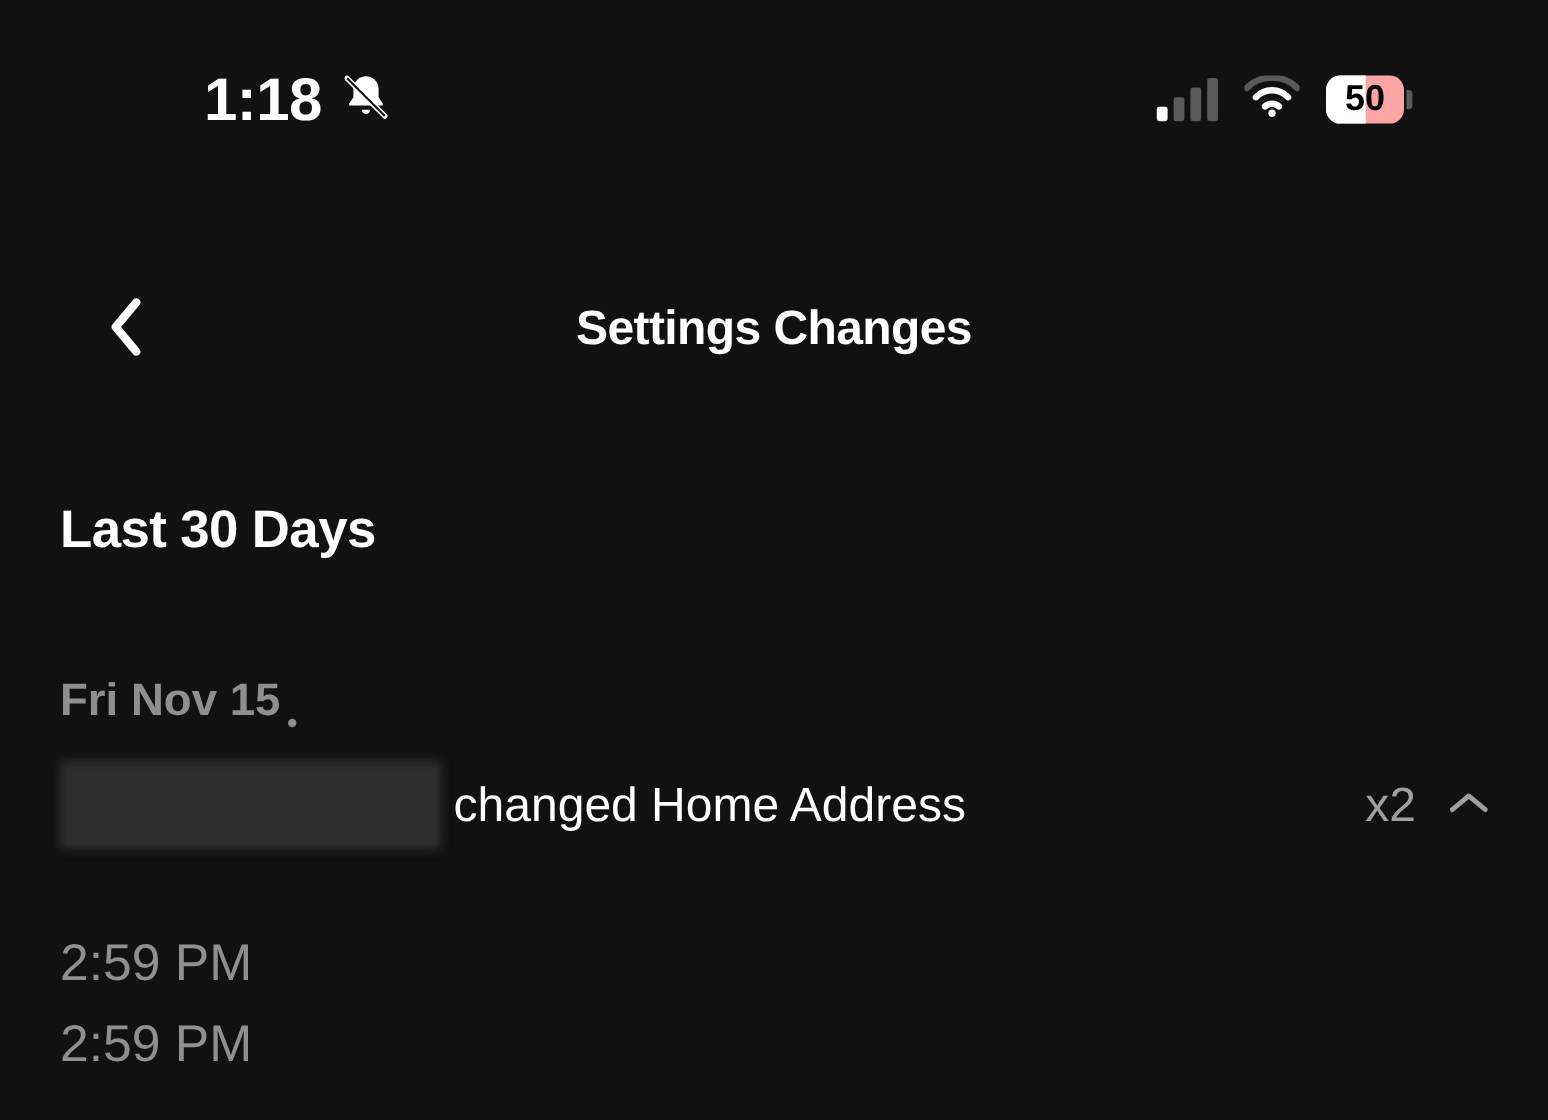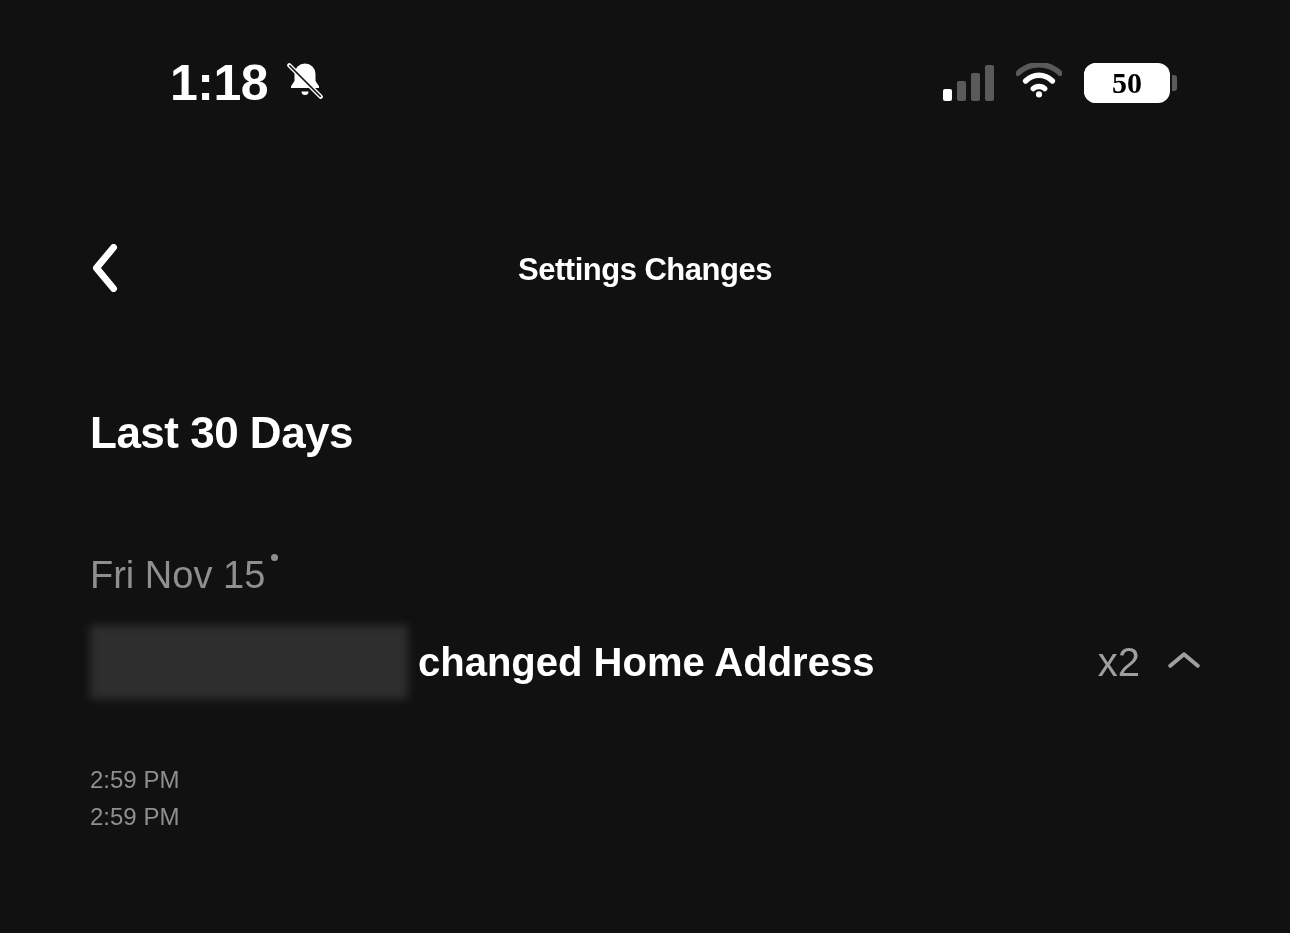--- a/index.html
+++ b/index.html
@@ -56,13 +56,12 @@
 
   .battery {
     position: relative;
-    width: 86px;
+    width: 65px;
     height: 40px;
     border-radius: 12px;
-    background: #ffffff;
-    display: flex;
-    align-items: center;
-    font-family: Liberation Serif, serif;
+    background: #fca5a5;
+    display: flex;
+    align-items: center;
   }
   .battery-fill {
     position: absolute;

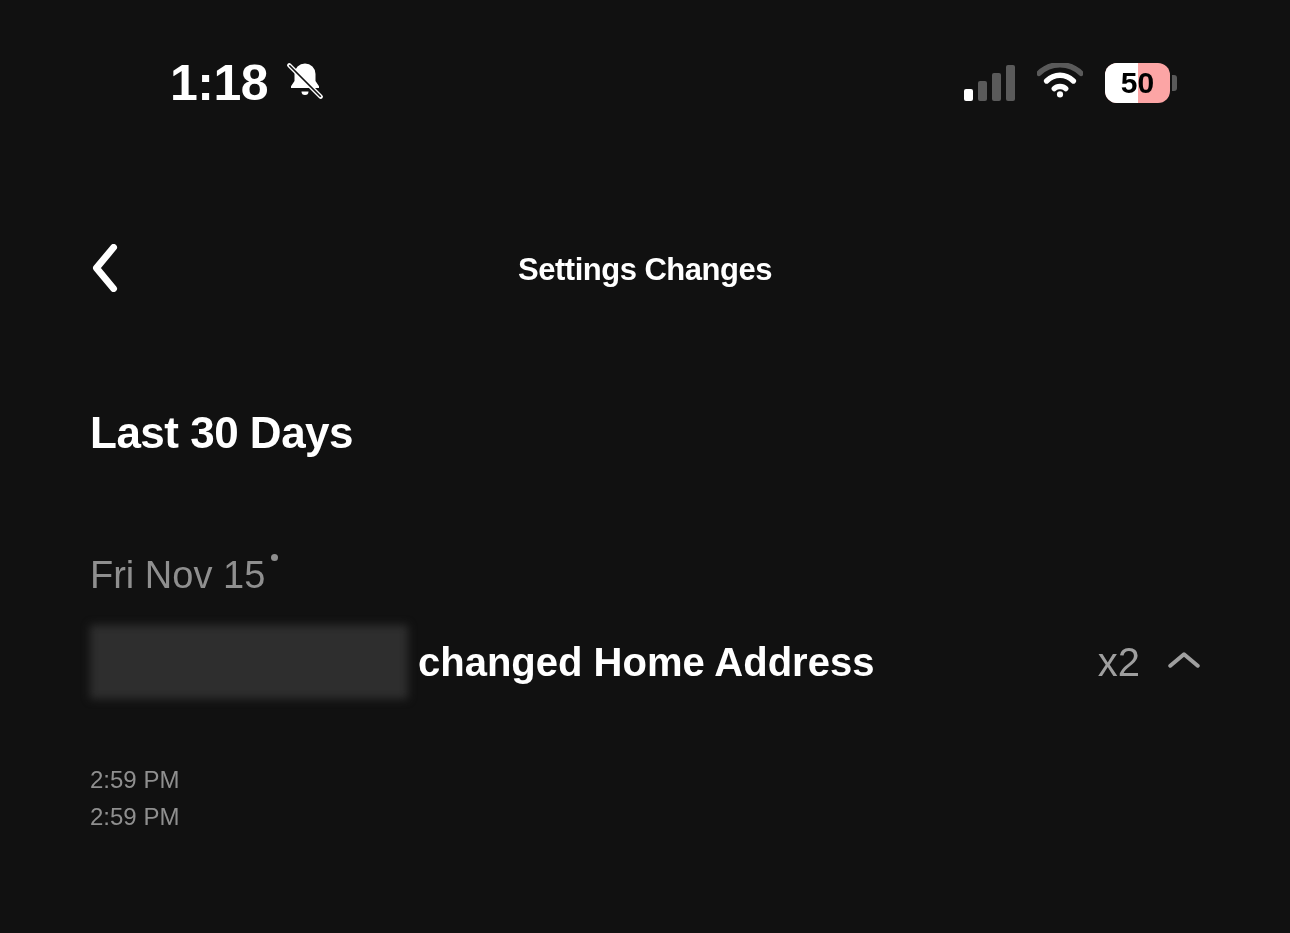--- a/index.html
+++ b/index.html
@@ -105,7 +105,7 @@
     transform: translateY(-50%);
   }
   .page-title {
-    font-size: 31px;
+    font-size: 40px;
     font-weight: 600;
     letter-spacing: -0.5px;
   }

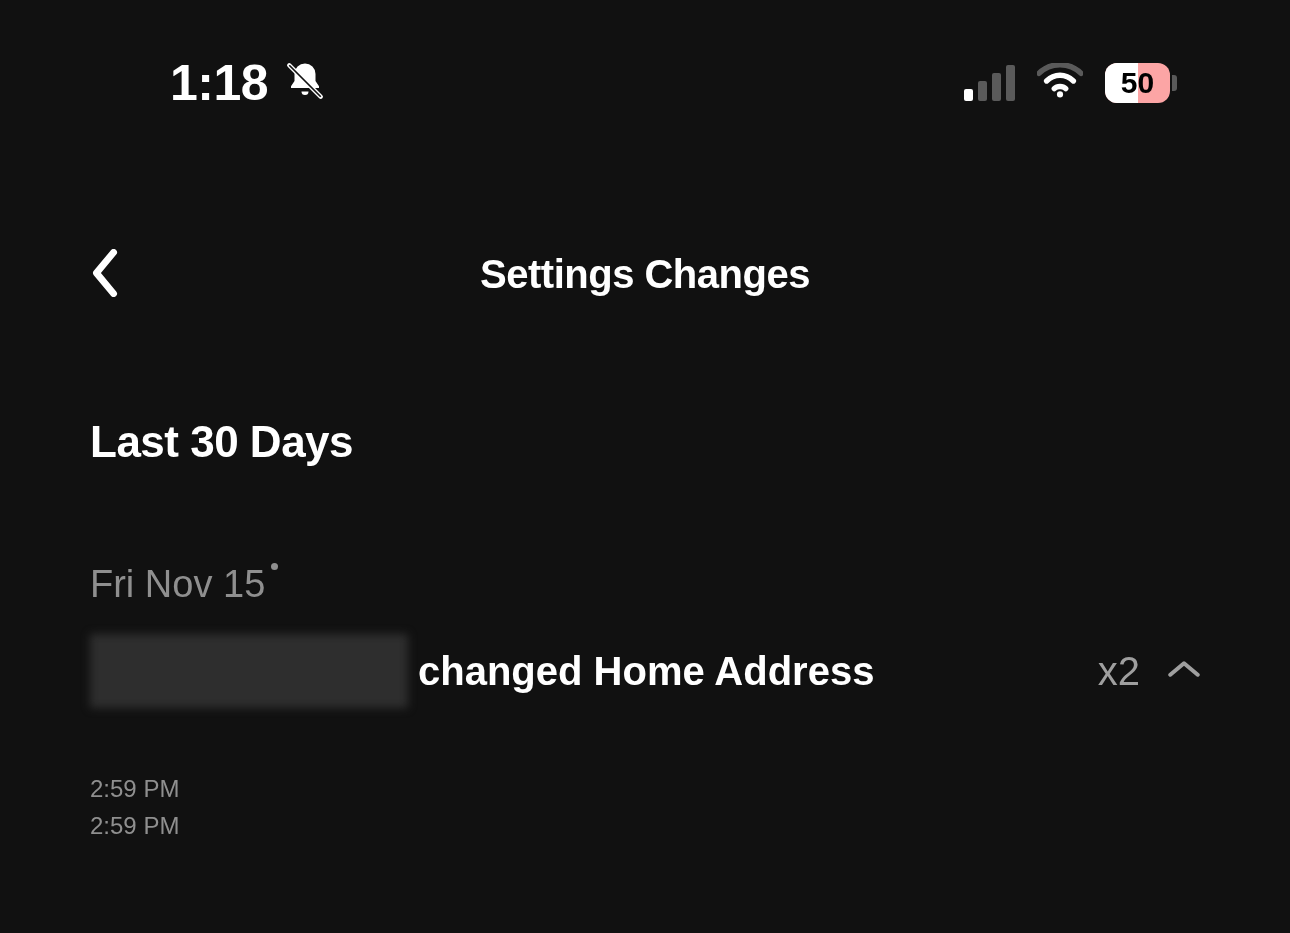--- a/index.html
+++ b/index.html
@@ -112,7 +112,7 @@
 
   
   .section {
-    padding: 0 90px;
+    padding: 0 50px;
     margin-top: 120px;
   }
   .section-heading {

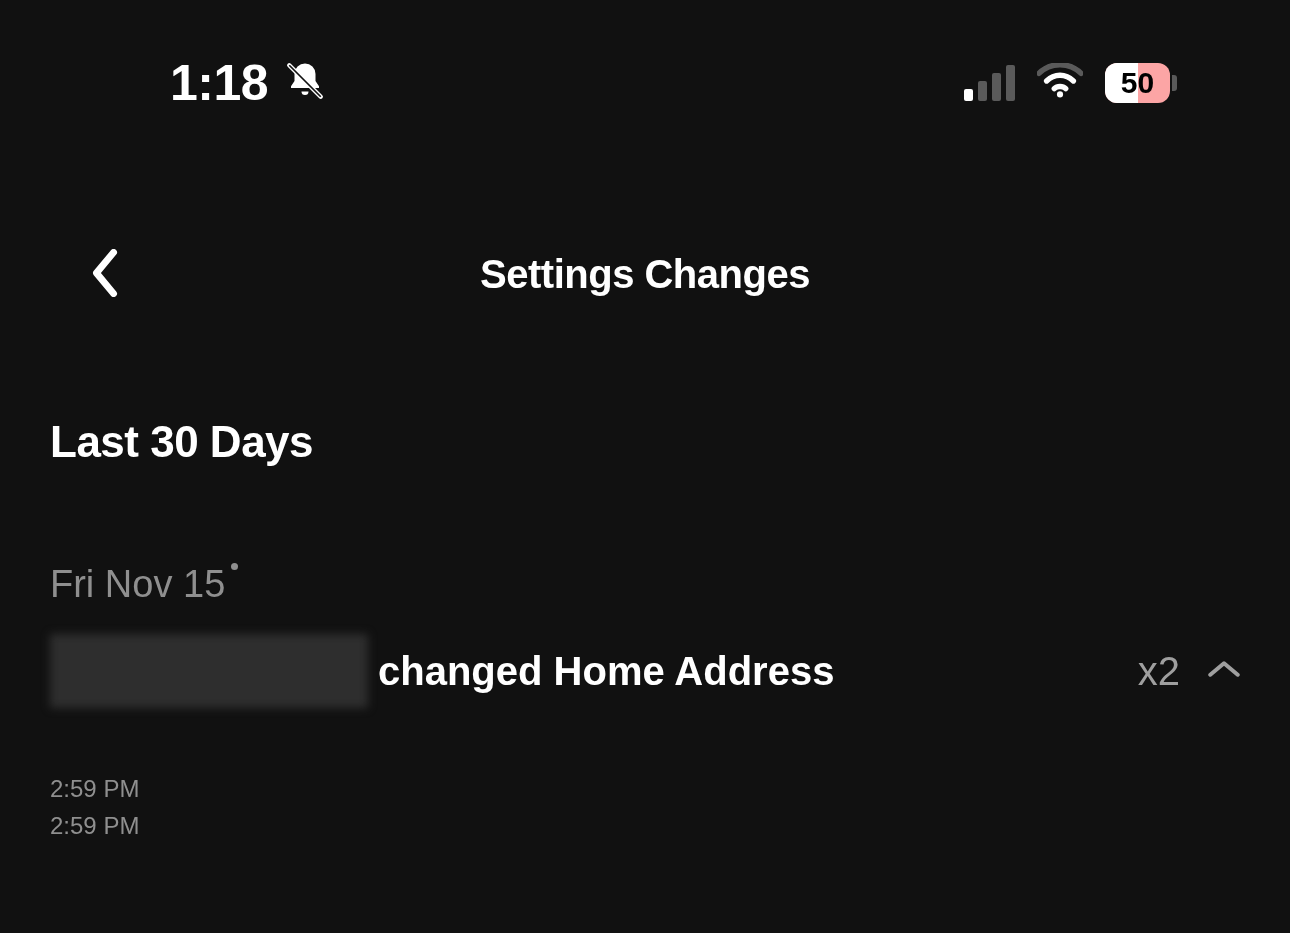--- a/index.html
+++ b/index.html
@@ -125,9 +125,9 @@
   .event-meta {
     color: #8f8f8f;
     font-size: 38px;
-    font-weight: 400;
-    display: flex;
-    align-items: flex-start;
+    font-weight: 700;
+    display: flex;
+    align-items: flex-end;
     gap: 6px;
   }
   .dot {

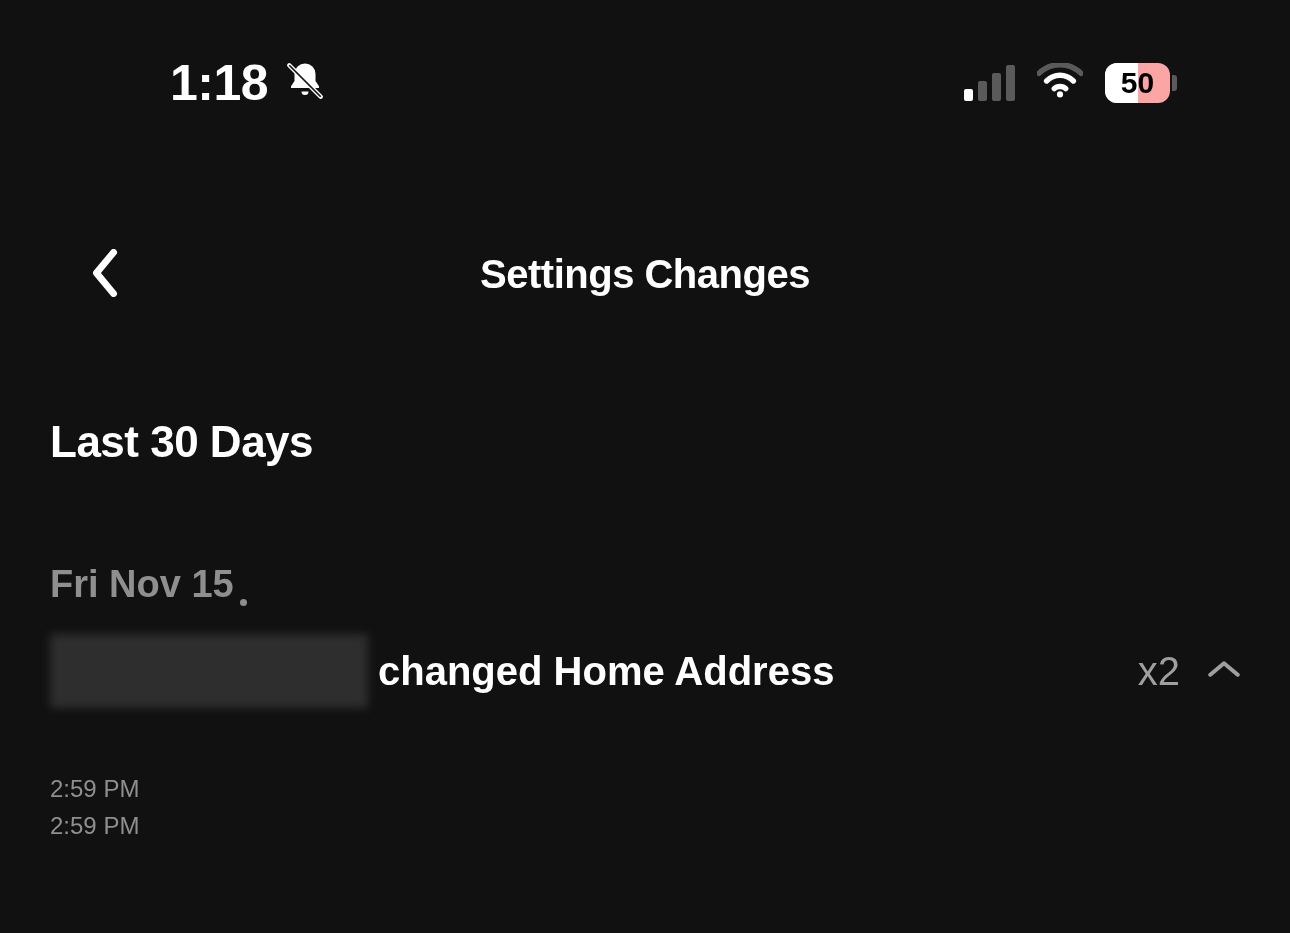--- a/index.html
+++ b/index.html
@@ -152,7 +152,7 @@
   }
   .event-action {
     font-size: 40px;
-    font-weight: 700;
+    font-weight: 400;
     color: #ffffff;
     margin-left: 10px;
     flex: 1;

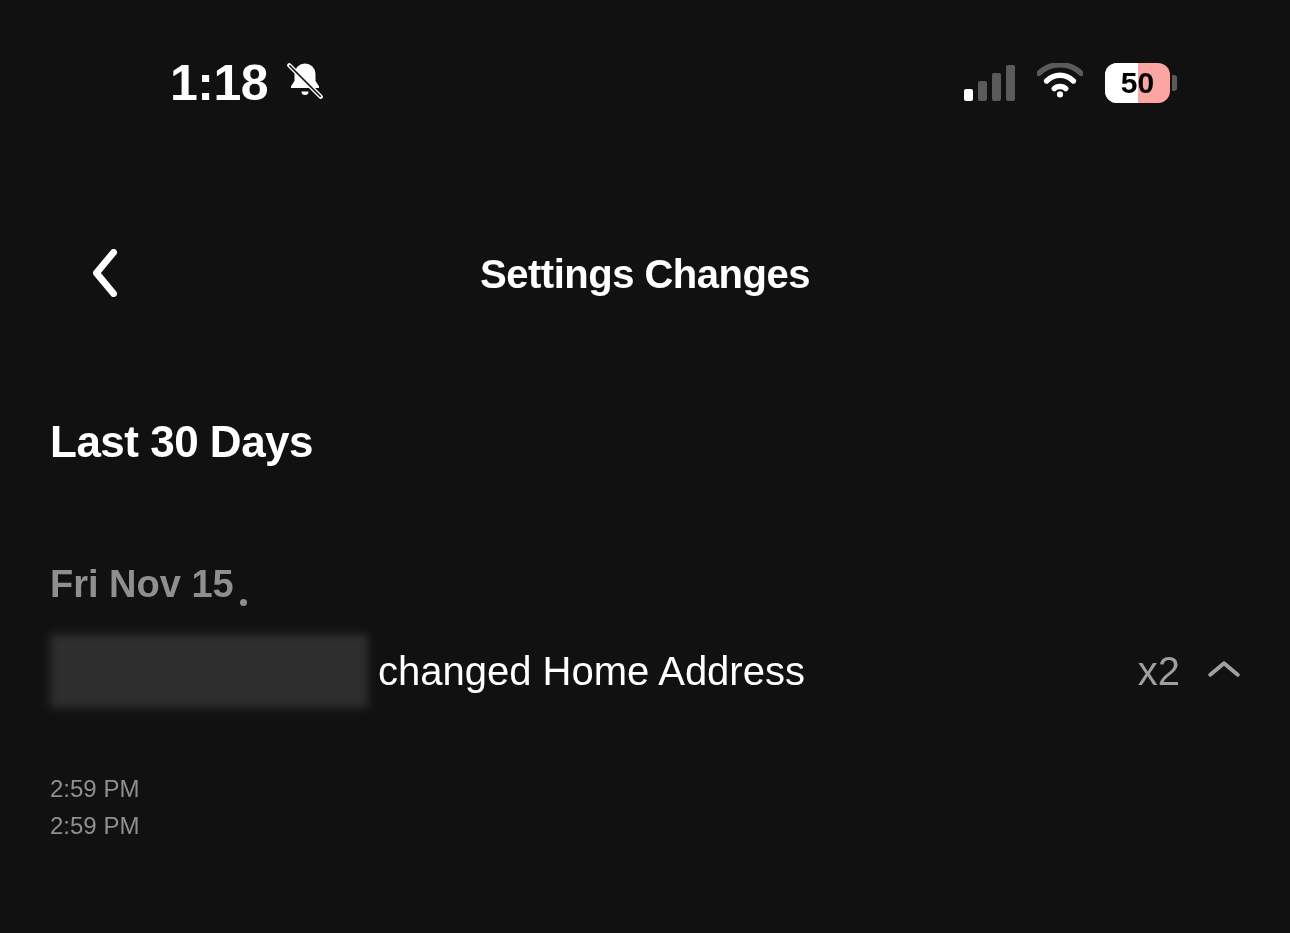--- a/index.html
+++ b/index.html
@@ -169,7 +169,7 @@
   }
   .expanded-times div {
     color: #8f8f8f;
-    font-size: 24px;
+    font-size: 43px;
     font-weight: 500;
     line-height: 1.55;
   }

